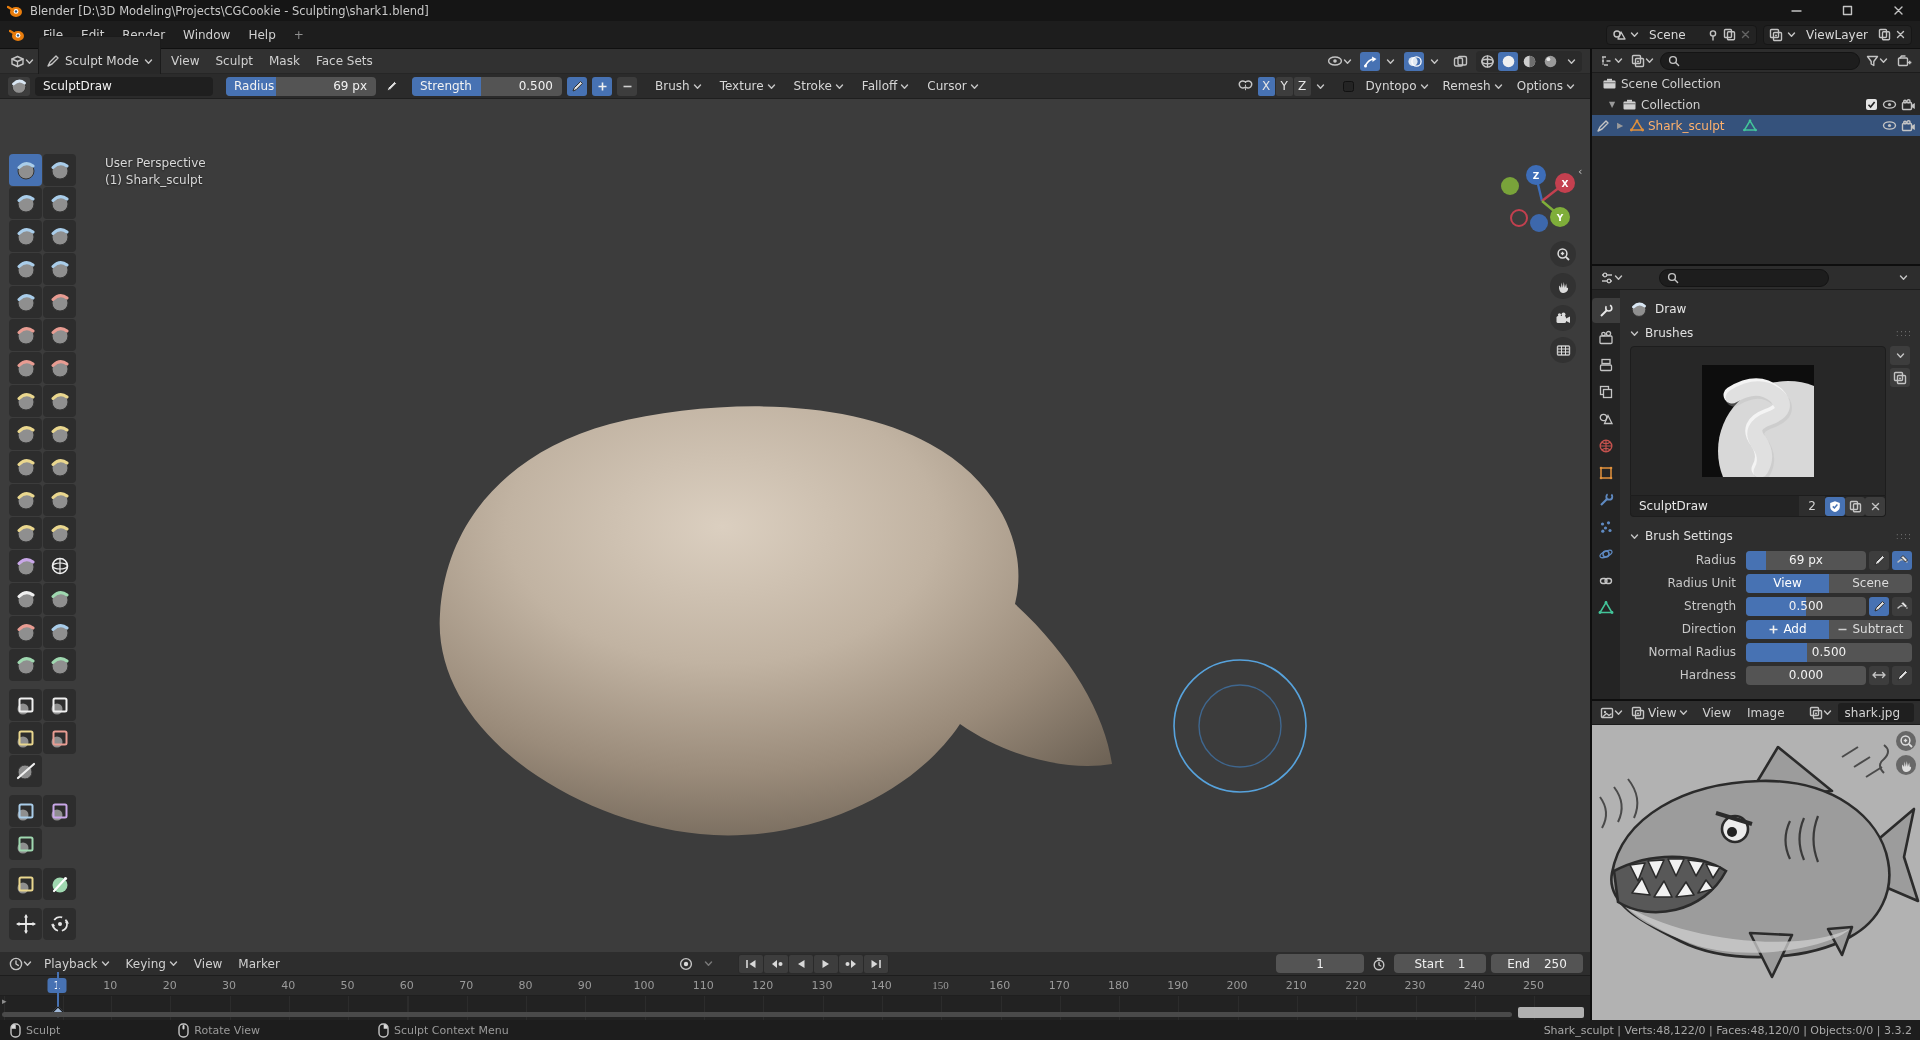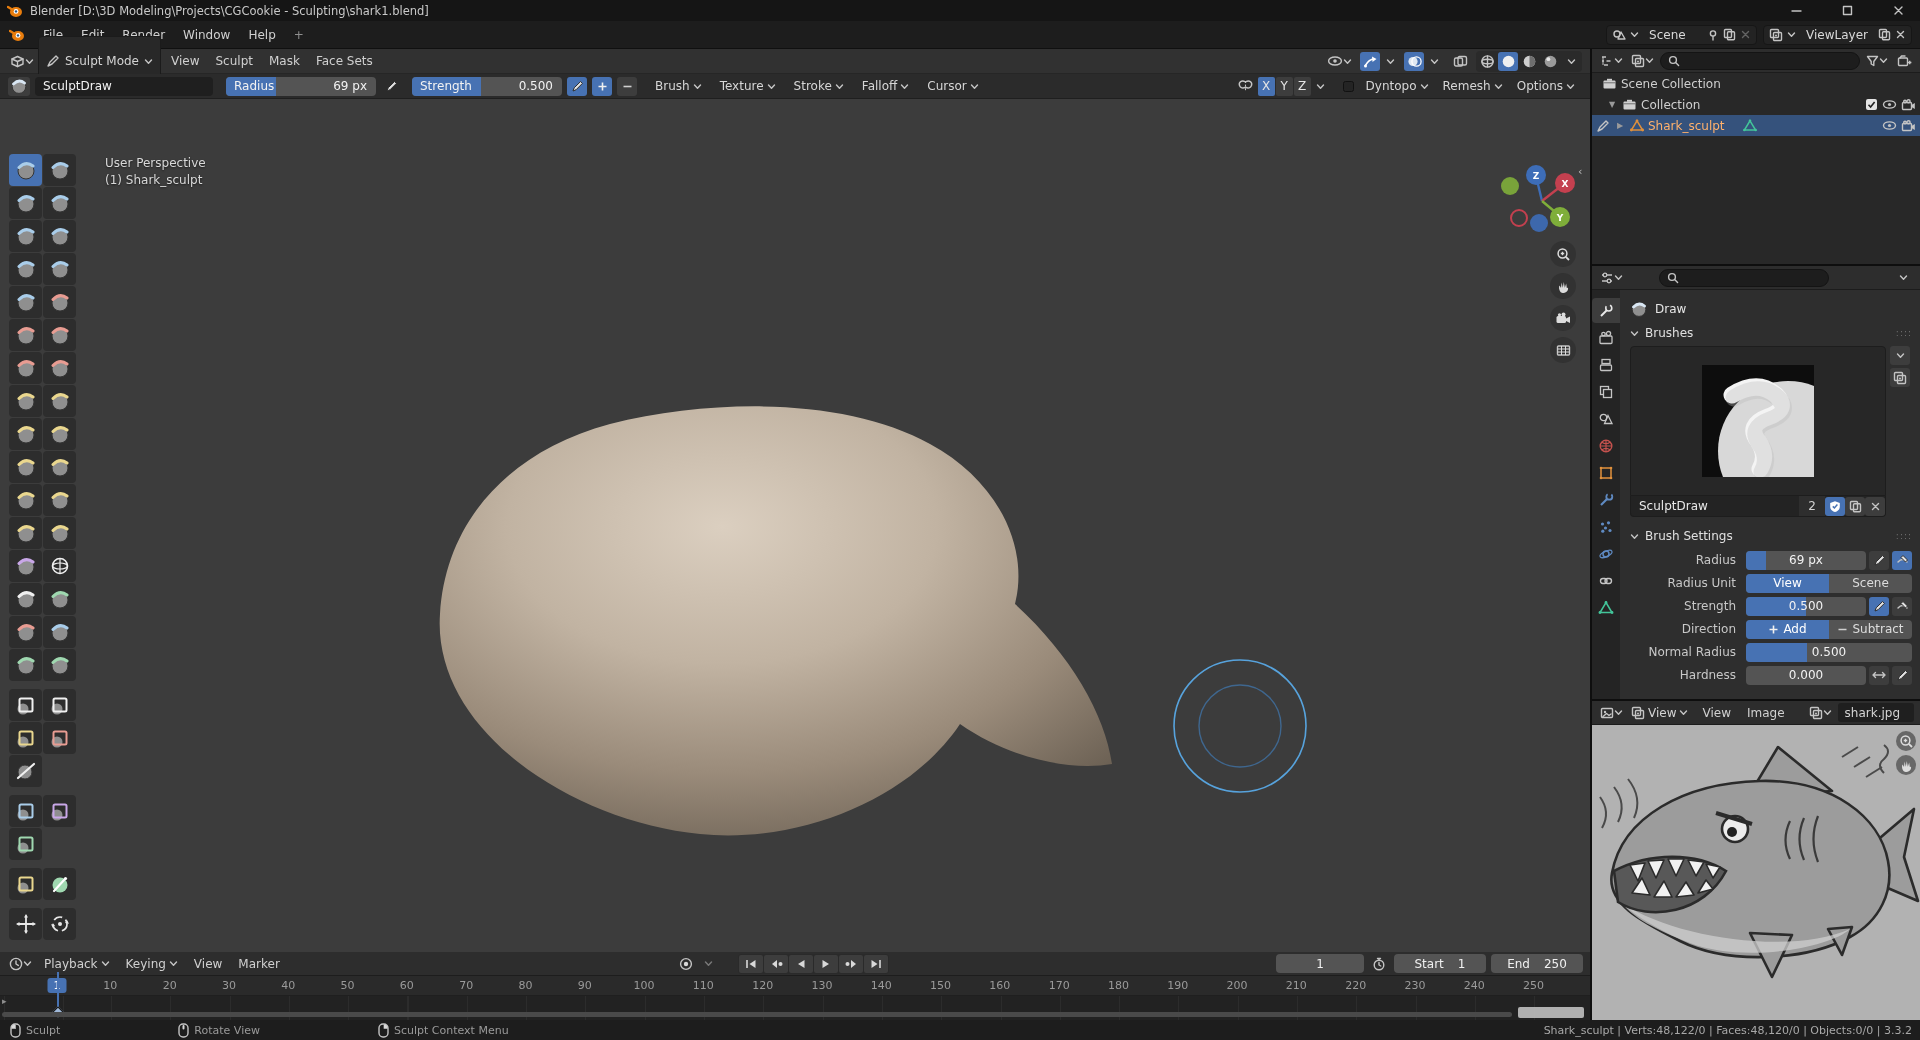--- a/index.html
+++ b/index.html
@@ -1554,7 +1554,7 @@
       <div class="tick" style="left: 762.67px;">120</div>
       <div class="tick" style="left: 821.97px;">130</div>
       <div class="tick" style="left: 881.27px;">140</div>
-      <div class="tick" style="left: 940.57px;">150</div>
+      <div class="tick" style="left: 940.57px; font-family: Liberation Serif, serif;">150</div>
       <div class="tick" style="left: 999.87px;">160</div>
       <div class="tick" style="left: 1059.17px;">170</div>
       <div class="tick" style="left: 1118.47px;">180</div>

